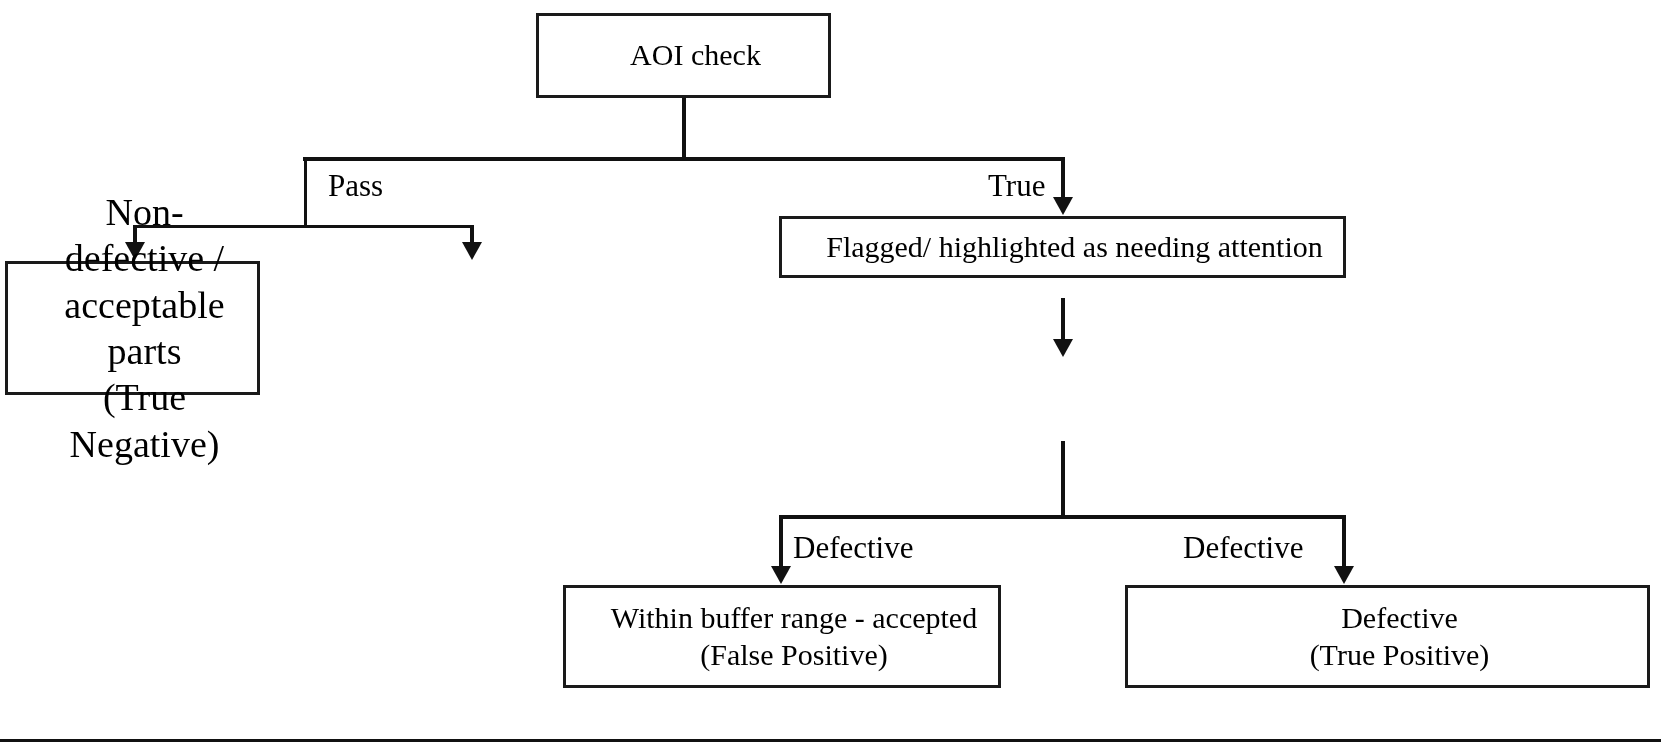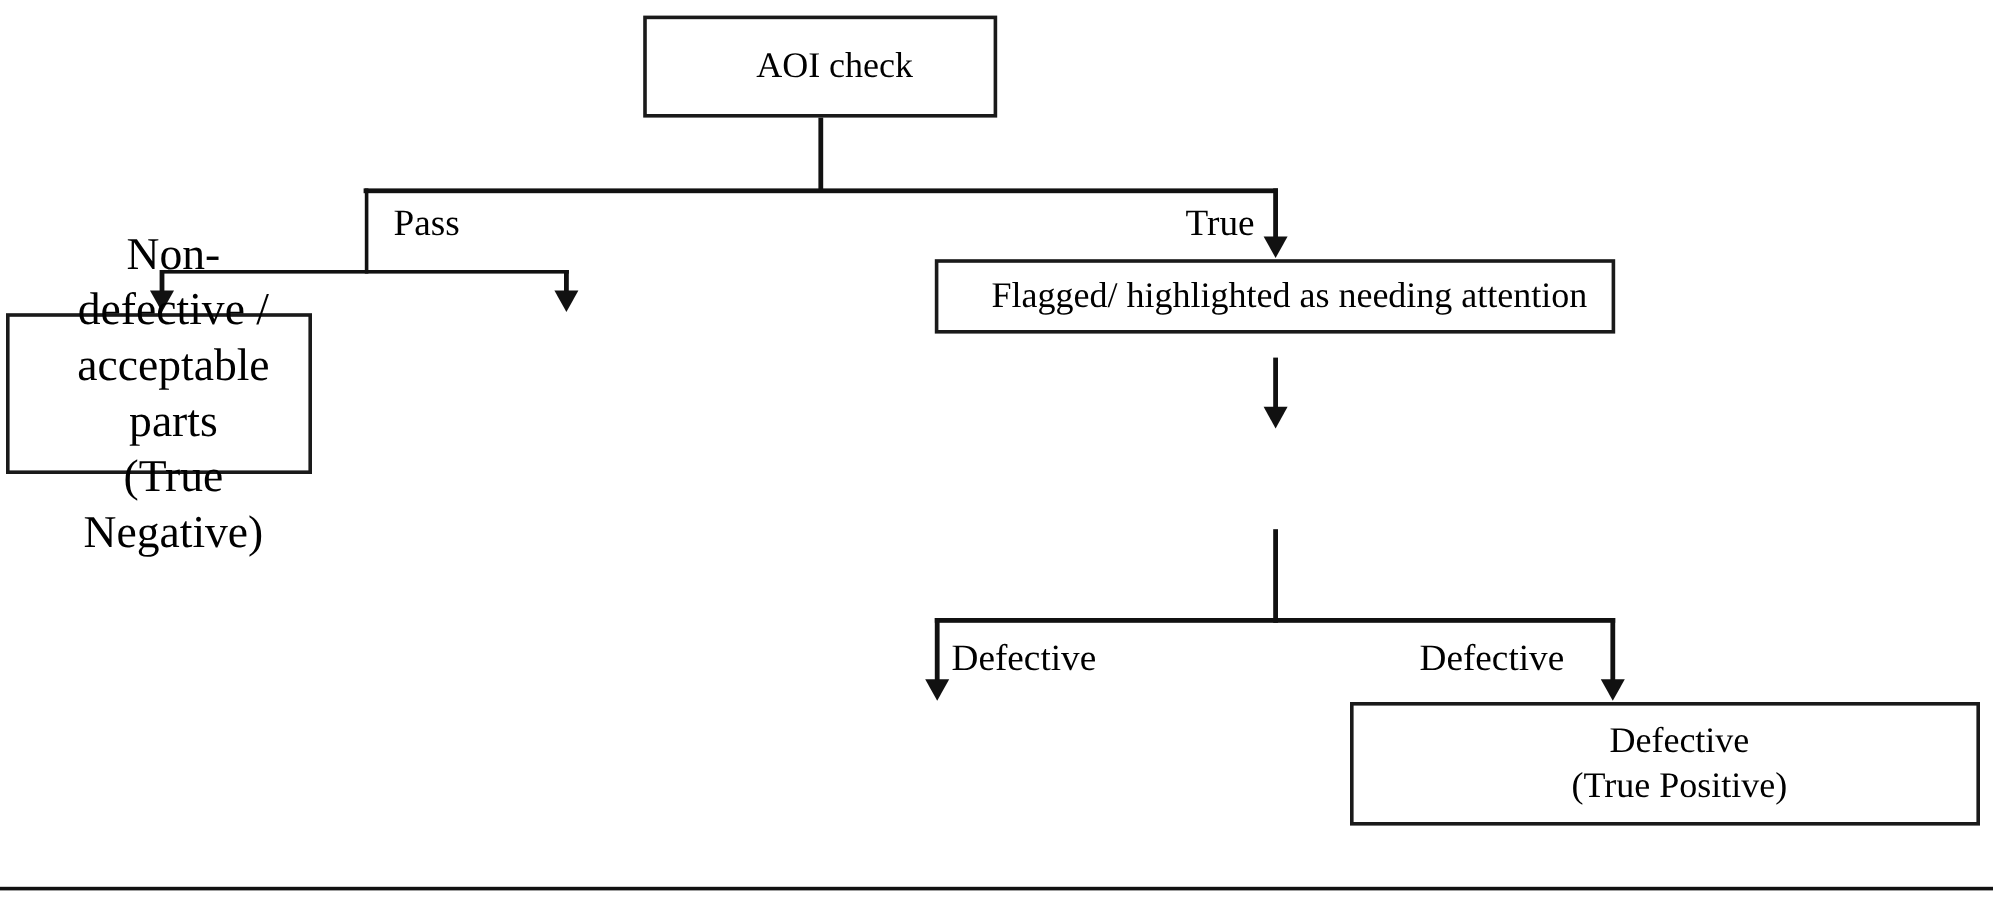--- a/index.html
+++ b/index.html
@@ -144,6 +144,10 @@
   </div>
 
 
+  <div class="node" id="node-fp">
+    <span class="txt">Within buffer range - accepted
+(False Positive)</span>
+  </div>
 
   <div class="node" id="node-tp">
     <span class="txt">Defective

